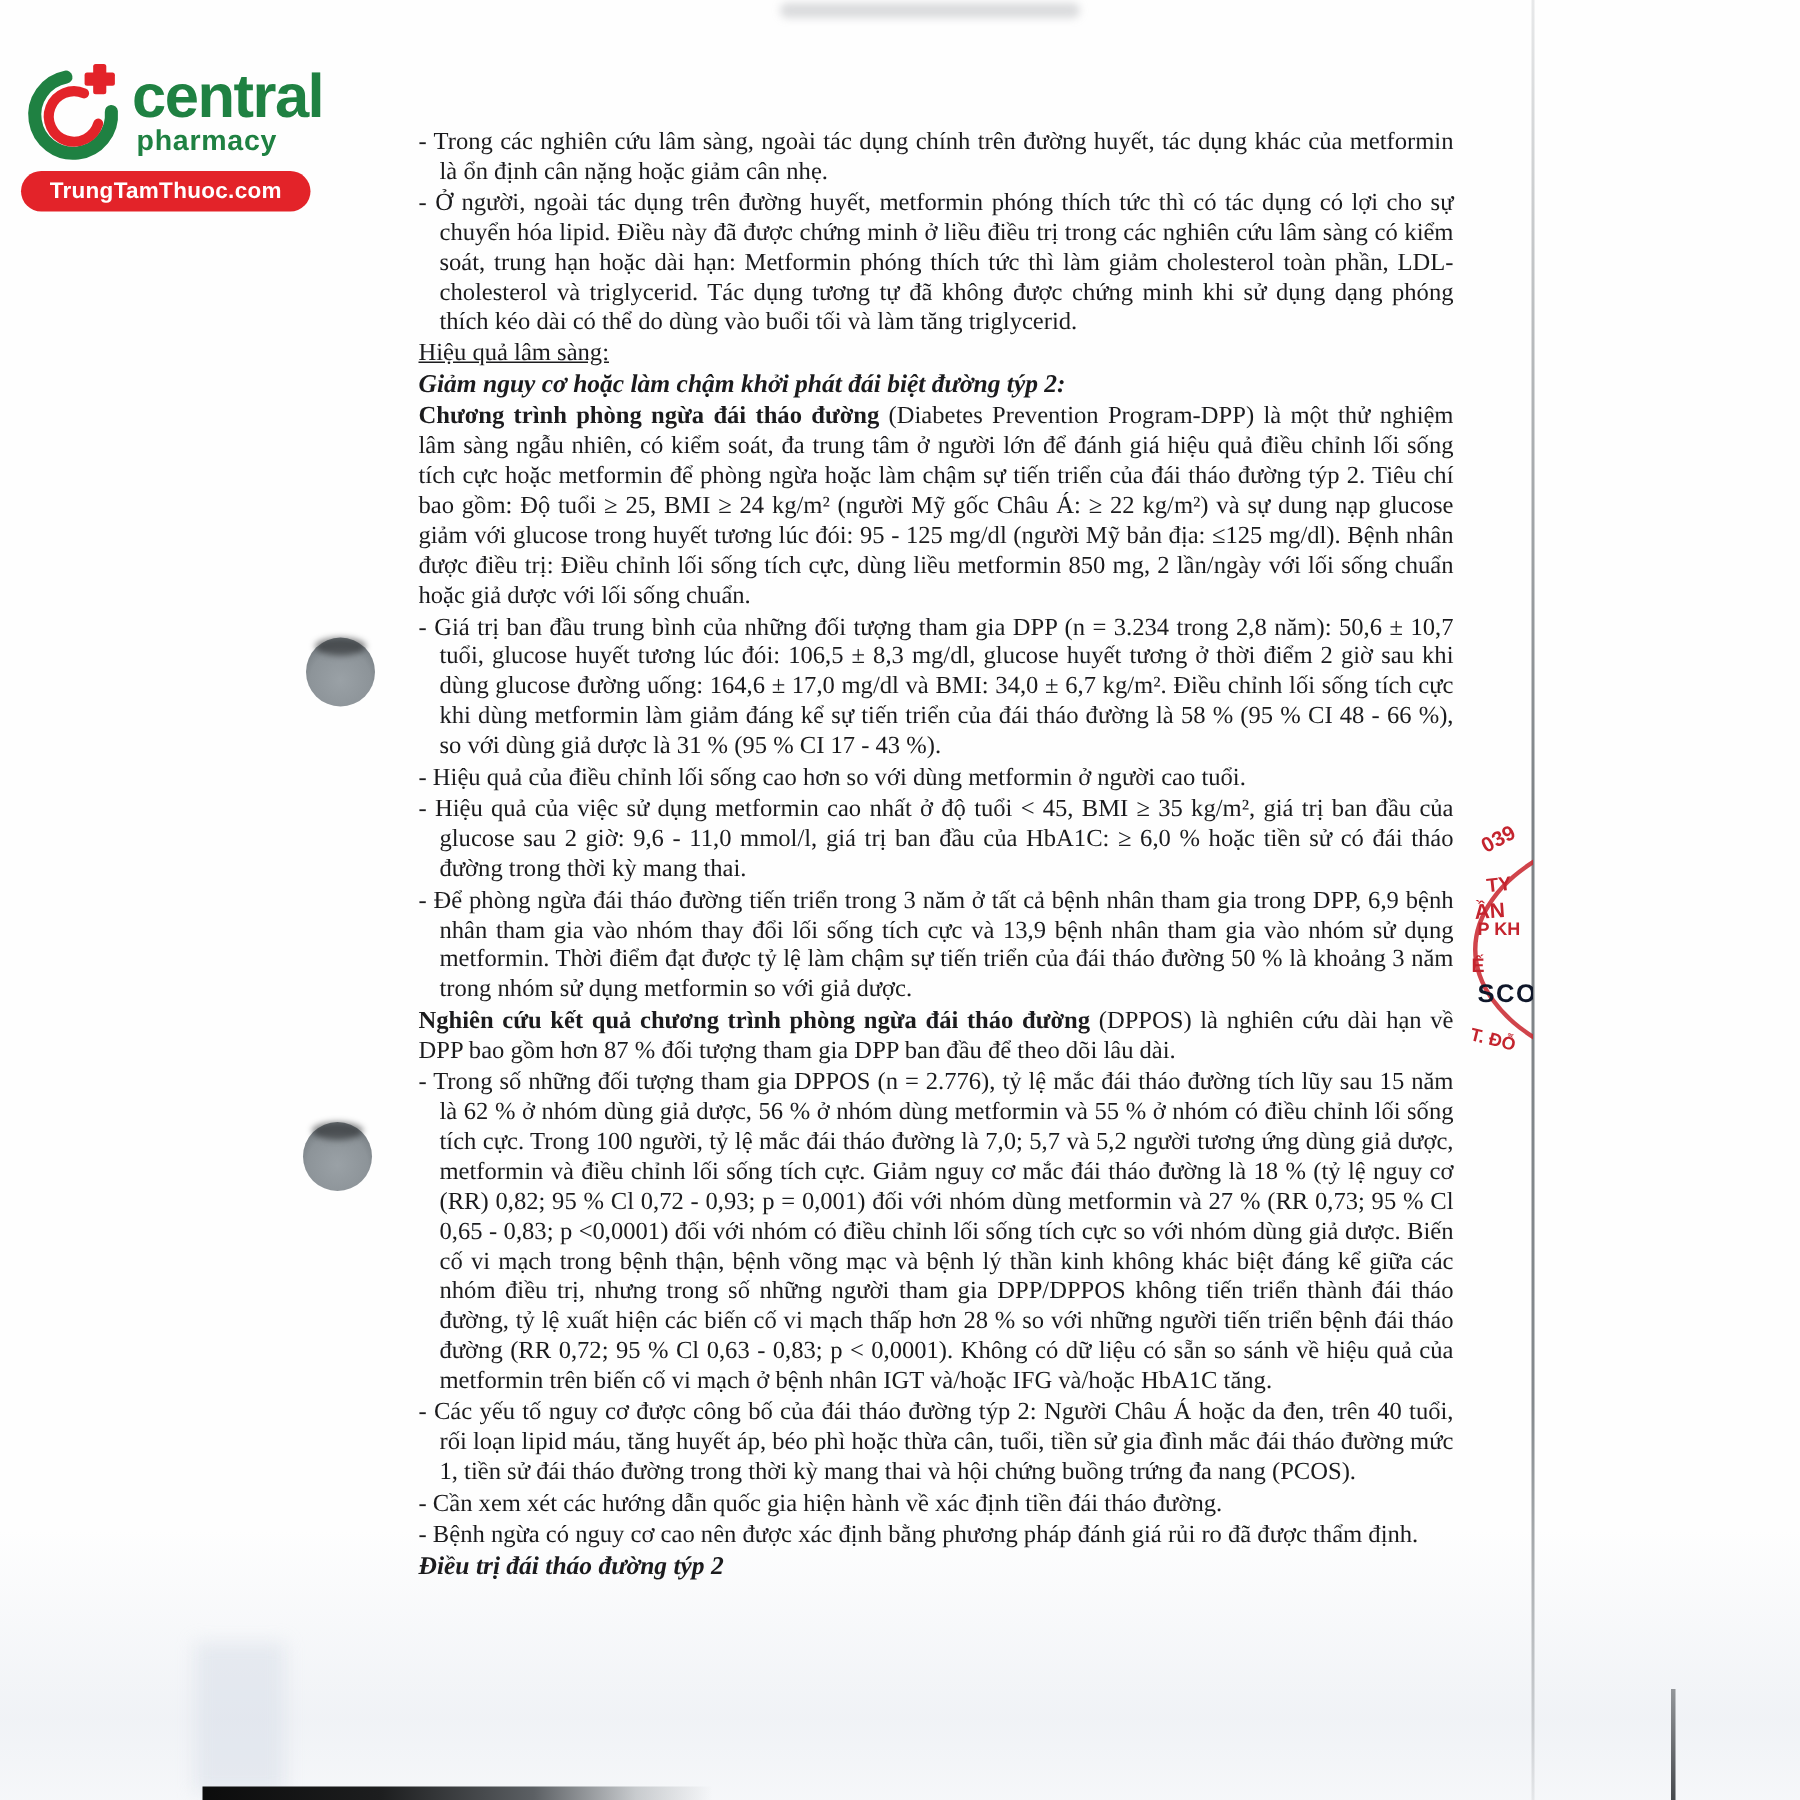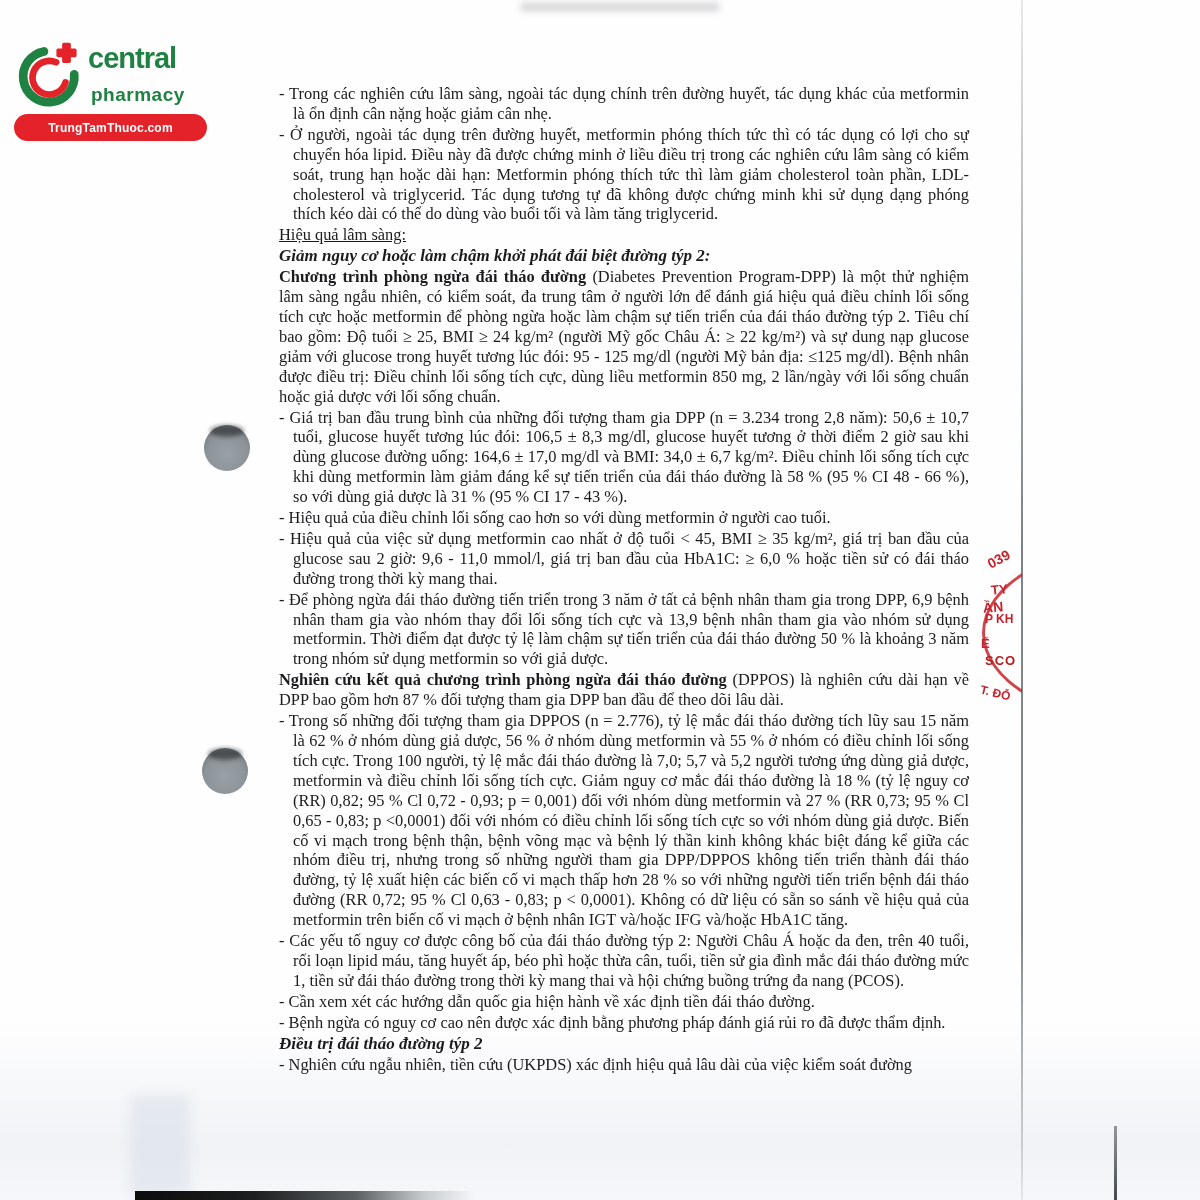--- a/index.html
+++ b/index.html
@@ -33,7 +33,7 @@
   .logo{position:absolute;left:14px;top:38px;width:210px;height:110px;}
   .logo-mark{position:absolute;left:2px;top:2px;}
   .brand{position:absolute;left:74px;top:6px;font-family:"Liberation Sans",sans-serif;
-    font-weight:bold;font-size:29px;letter-spacing:-1px;line-height:1;}
+    font-weight:bold;font-size:41px;letter-spacing:-1px;line-height:1;}
   .brand-sub{position:absolute;left:77px;top:47px;font-family:"Liberation Sans",sans-serif;
     font-weight:bold;font-size:19px;letter-spacing:0.5px;line-height:1;}
   .badge{position:absolute;left:0px;top:76px;width:193px;height:27px;border-radius:14px;

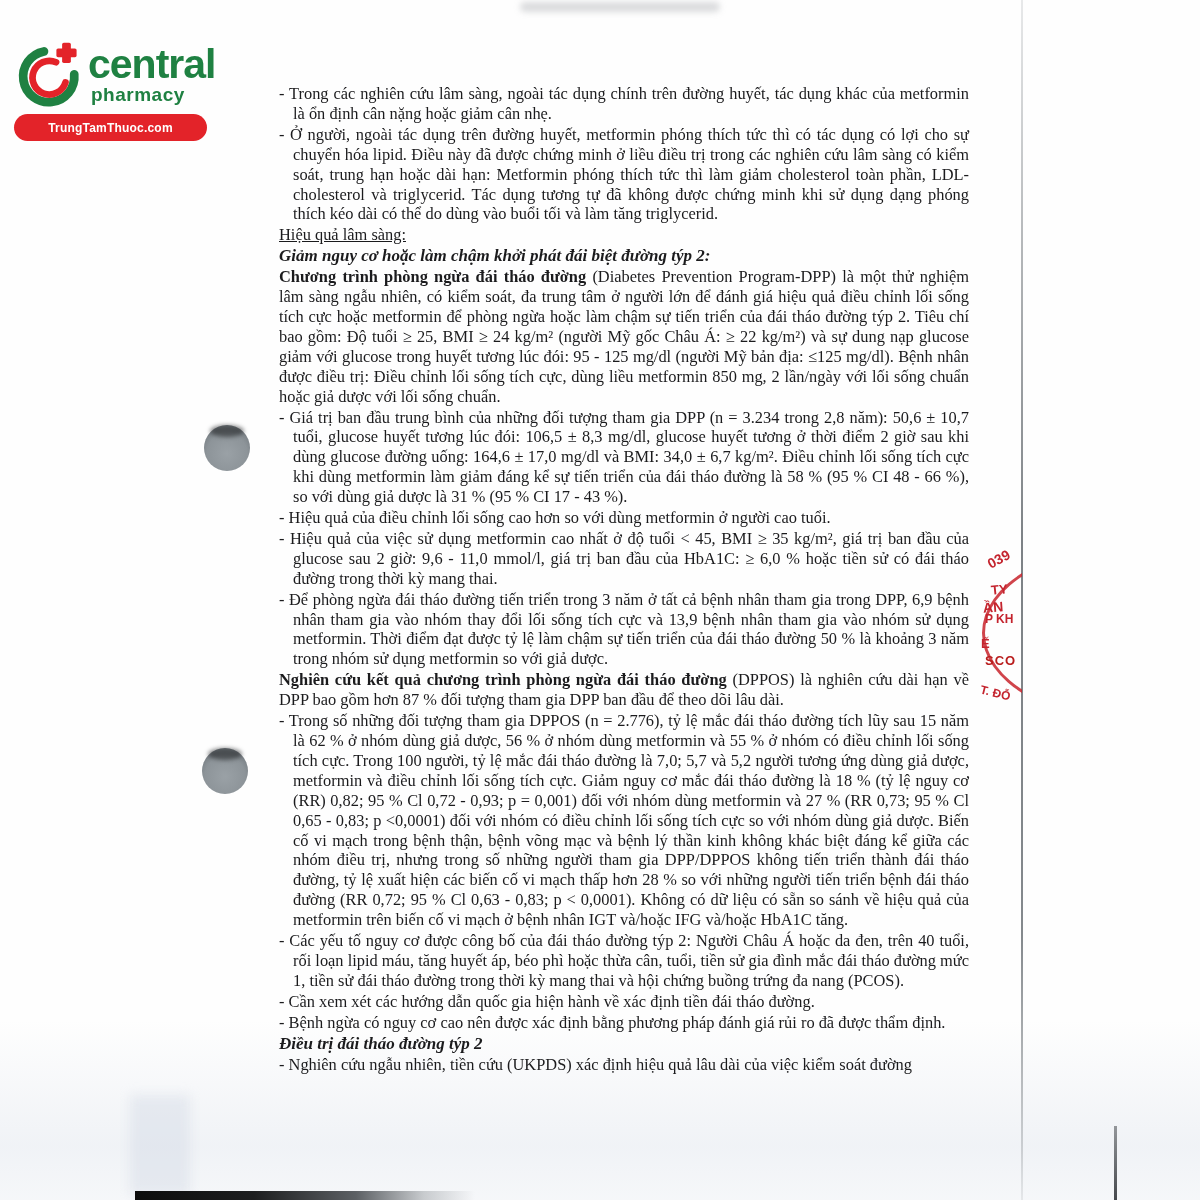--- a/index.html
+++ b/index.html
@@ -38,7 +38,7 @@
     font-weight:bold;font-size:19px;letter-spacing:0.5px;line-height:1;}
   .badge{position:absolute;left:0px;top:76px;width:193px;height:27px;border-radius:14px;
     display:flex;align-items:center;justify-content:center;color:#fff;
-    font-family:"Liberation Sans",sans-serif;font-weight:bold;font-size:12px;letter-spacing:0.2px;}
+    font-family:"Liberation Sans",sans-serif;font-weight:bold;font-size:15px;letter-spacing:0.2px;}
   
   .stamp{position:absolute;left:975px;top:540px;width:47px;height:182px;overflow:hidden;}
   .stamp .ring{position:absolute;left:7px;top:4px;width:300px;height:172px;border:3px solid rgba(200,35,44,0.85);

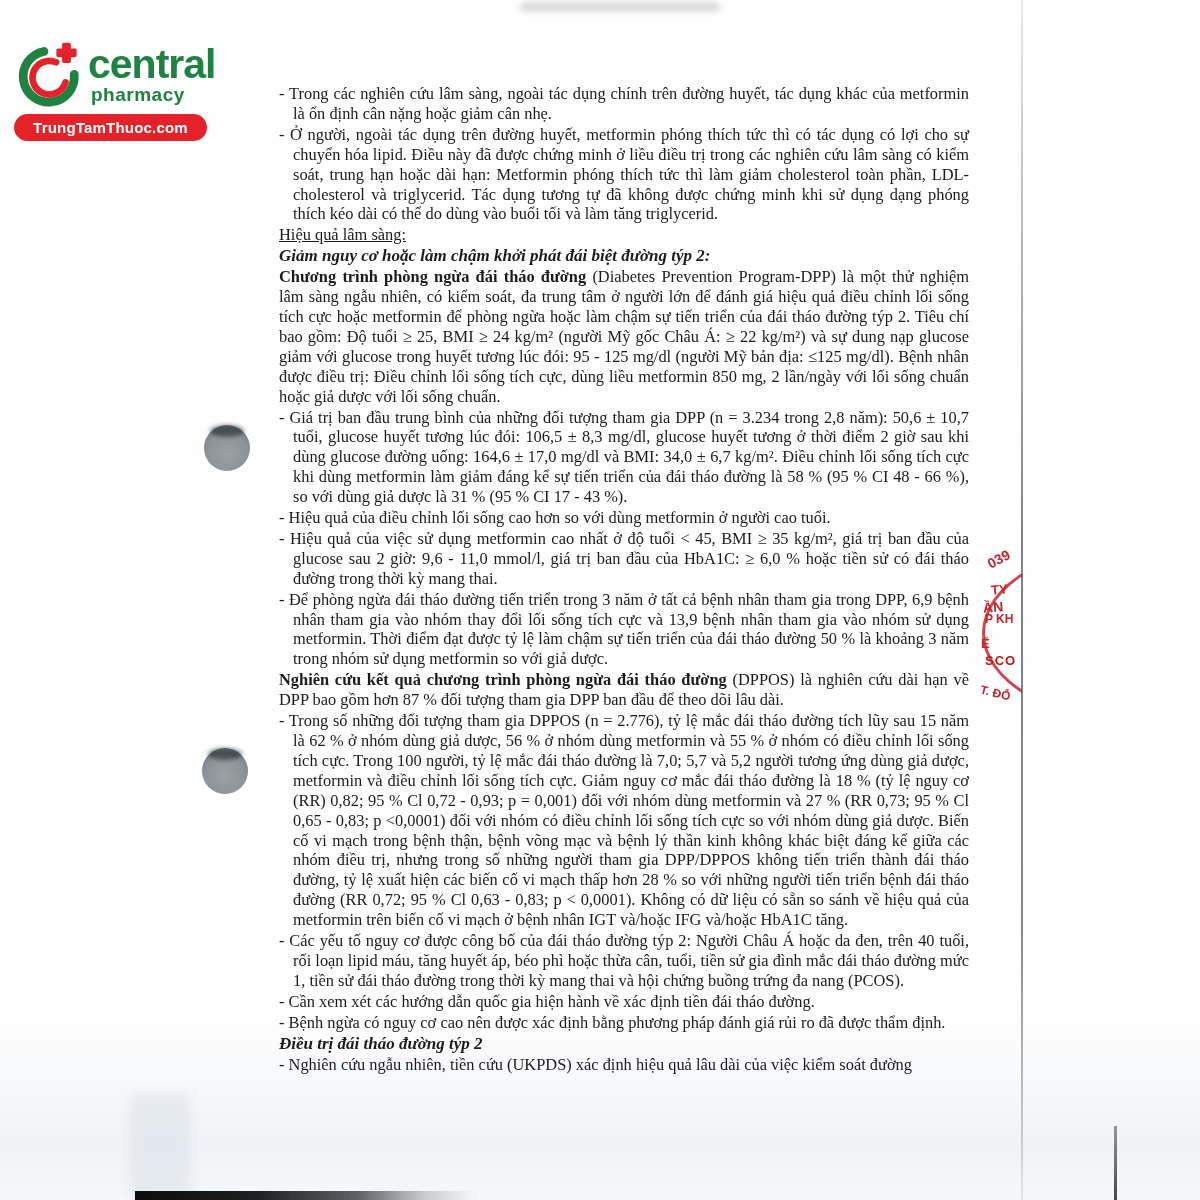--- a/index.html
+++ b/index.html
@@ -87,7 +87,7 @@
     <span style="left:8px;top:59px;font-size:14px;color:#c4242e;transform:rotate(-4deg);">ẦN</span>
     <span style="left:10px;top:72px;font-size:12px;color:#c4242e;">P KH</span>
     <span style="left:6px;top:96px;font-size:13px;color:#c4242e;">Ế</span>
-    <span style="left:10px;top:113px;font-size:13px;color:#b91c1c;letter-spacing:1px;">SCO</span>
+    <span style="left:10px;top:113px;font-size:17px;color:#0f172a;letter-spacing:1px;">SCO</span>
     <span style="left:5px;top:146px;font-size:12px;color:#c4242e;transform:rotate(14deg);">T. ĐỖ</span>
   </div>
 

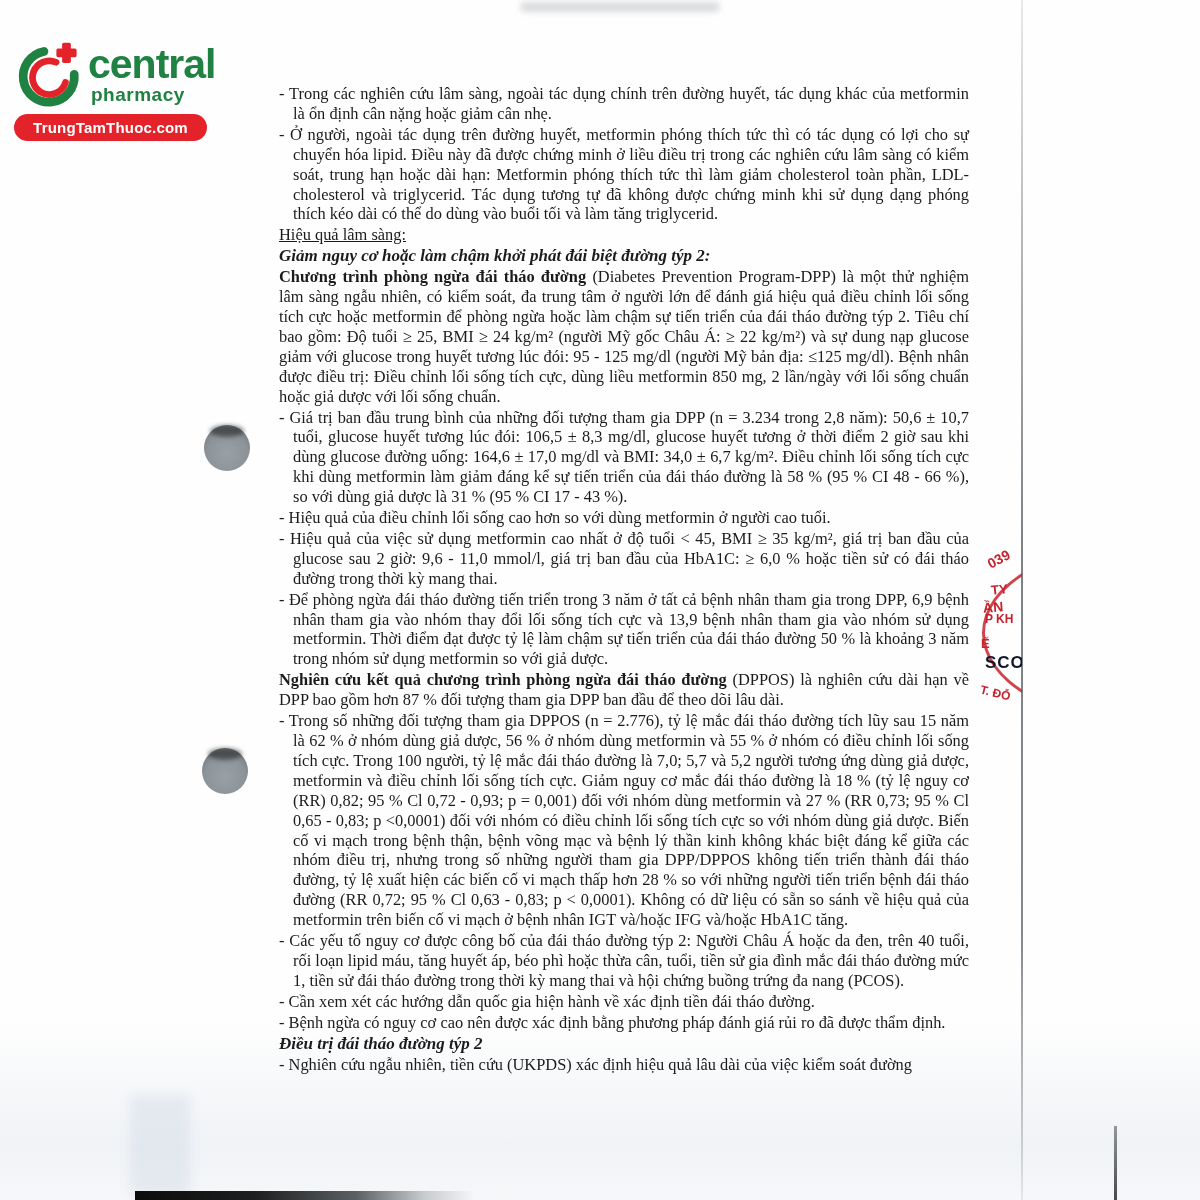--- a/index.html
+++ b/index.html
@@ -107,7 +107,6 @@
     <p class="bullet">- Cần xem xét các hướng dẫn quốc gia hiện hành về xác định tiền đái tháo đường.</p>
     <p class="bullet">- Bệnh ngừa có nguy cơ cao nên được xác định bằng phương pháp đánh giá rủi ro đã được thẩm định.</p>
     <p class="h-bi">Điều trị đái tháo đường týp 2</p>
-    <p class="bullet">- Nghiên cứu ngẫu nhiên, tiền cứu (UKPDS) xác định hiệu quả lâu dài của việc kiểm soát đường</p>
   </div>
 
 </div>

